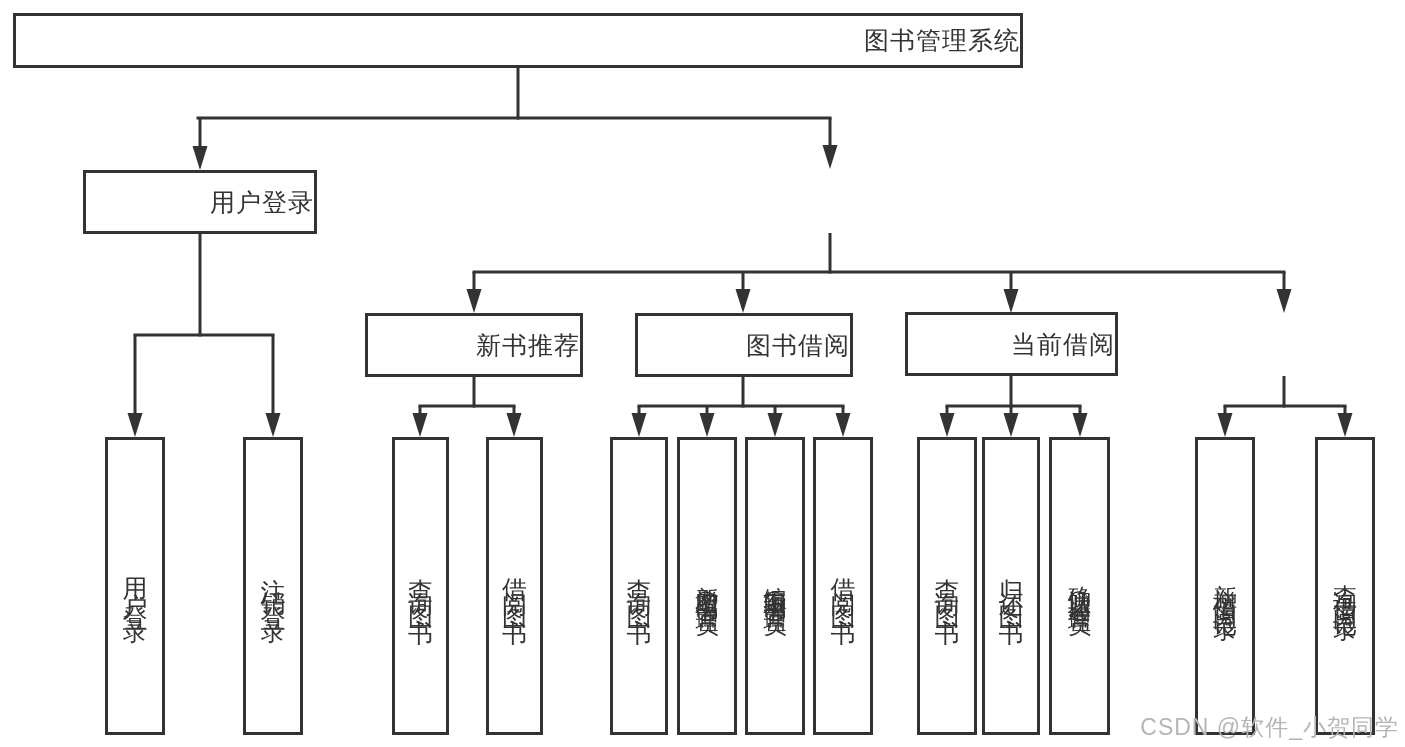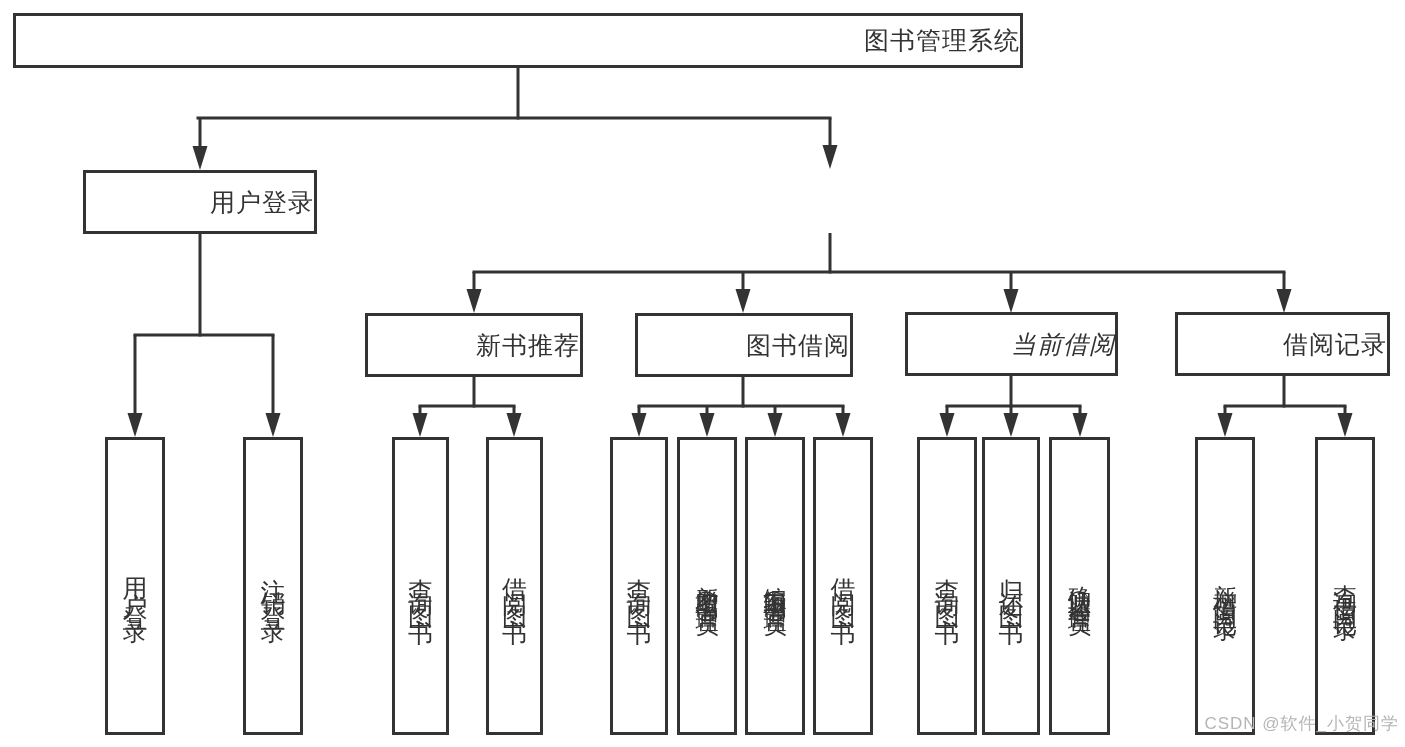--- a/index.html
+++ b/index.html
@@ -165,7 +165,7 @@
   <div class="node" style="left:635px; top:313px; width:218px; height:64px;">
     <span class="label">图书借阅</span>
   </div>
-  <div class="node" style="left:905px; top:312px; width:213px; height:64px;font-style:italic;">
+  <div class="node" style="left:905px; top:312px; width:213px; height:64px;">
     <span class="label">当前借阅</span>
   </div>
   <div class="node" style="left:1175px; top:312px; width:215px; height:64px;">

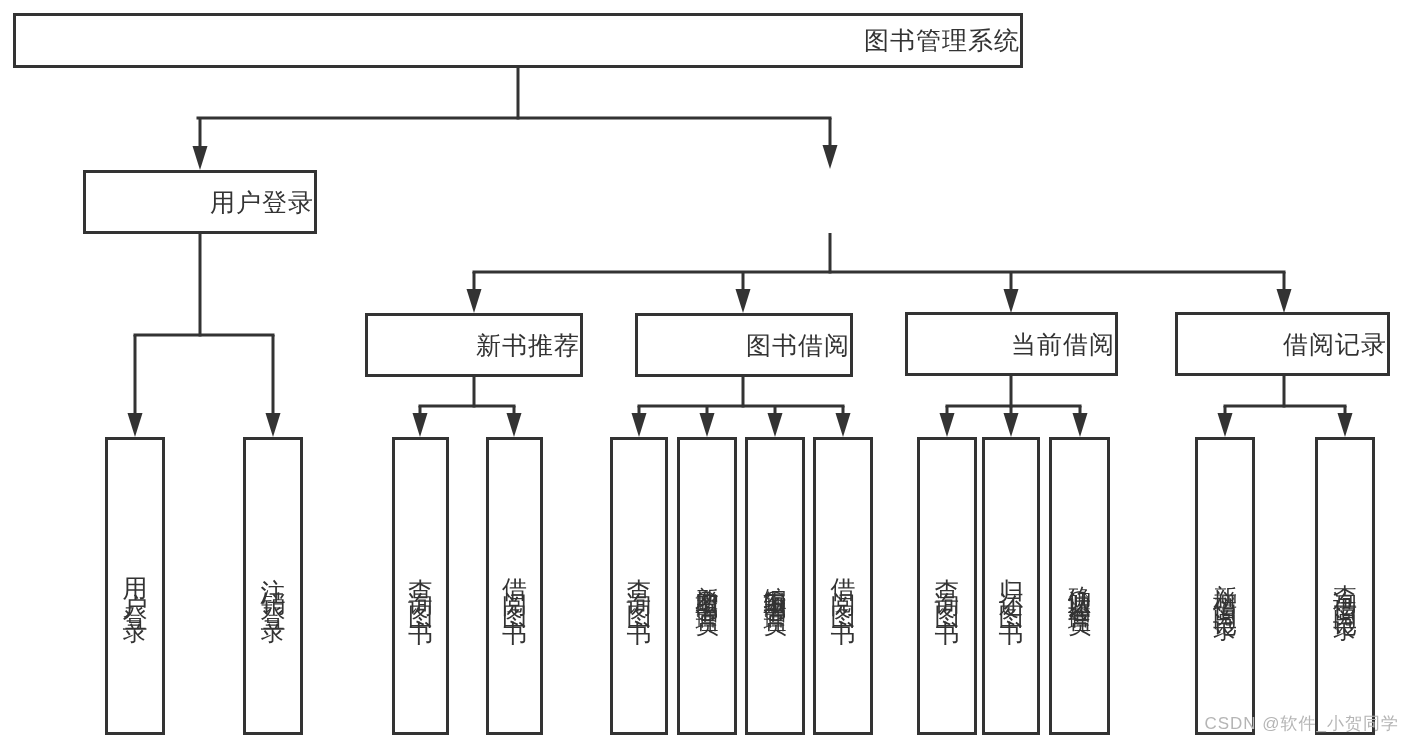--- a/index.html
+++ b/index.html
@@ -168,9 +168,6 @@
   <div class="node" style="left:905px; top:312px; width:213px; height:64px;">
     <span class="label">当前借阅</span>
   </div>
-  <div class="node" style="left:1175px; top:312px; width:215px; height:64px;">
-    <span class="label">借阅记录</span>
-  </div>
 
   <div class="leaf" style="left:105px; width:60px;">
     <span class="vtext">用户登录</span>

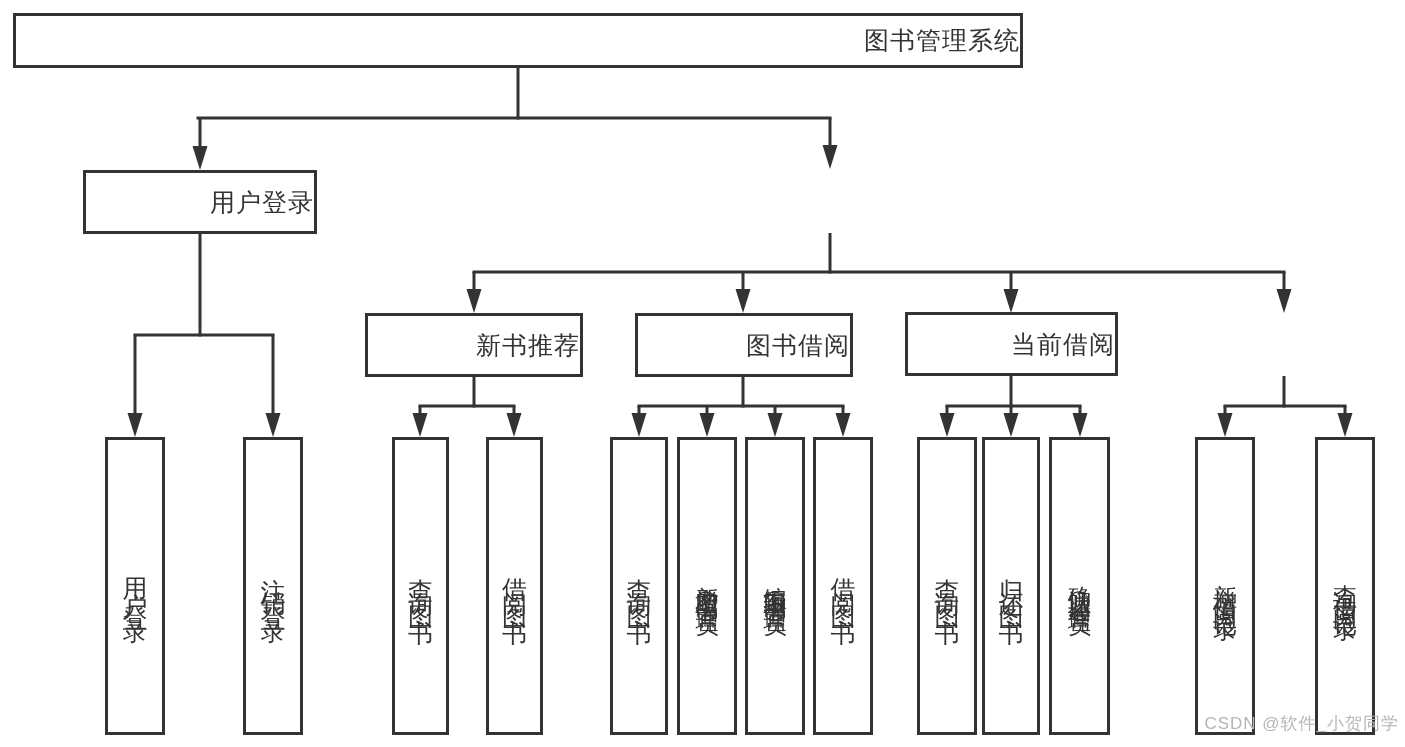--- a/index.html
+++ b/index.html
@@ -77,7 +77,7 @@
     position: absolute;
     right: 6px;
     top: 712px;
-    font-size: 17px;
+    font-size: 23px;
     color: var(--watermark);
     letter-spacing: 1px;
     white-space: nowrap;

